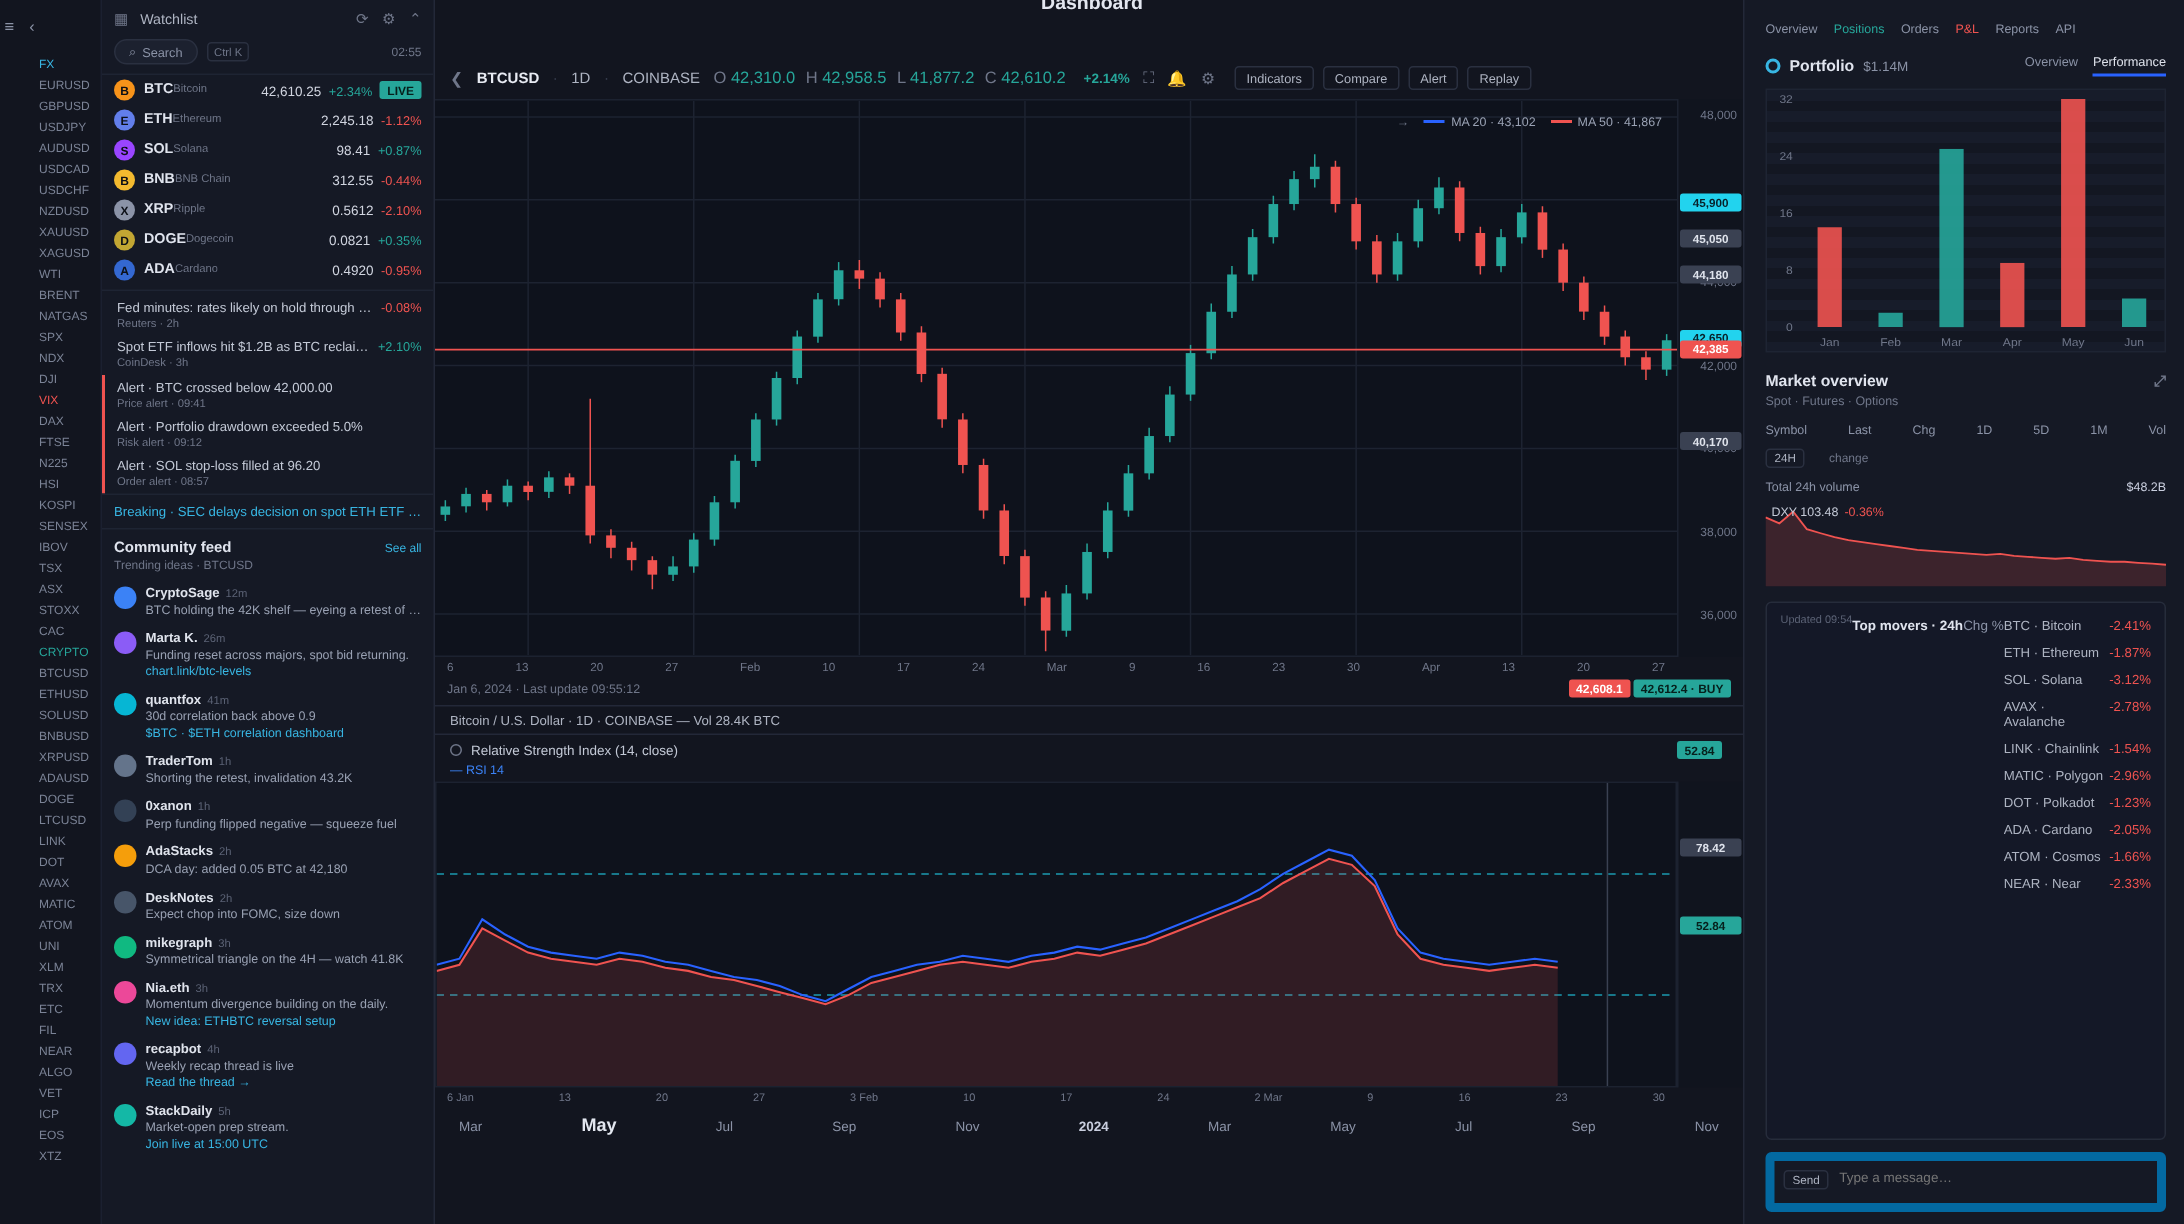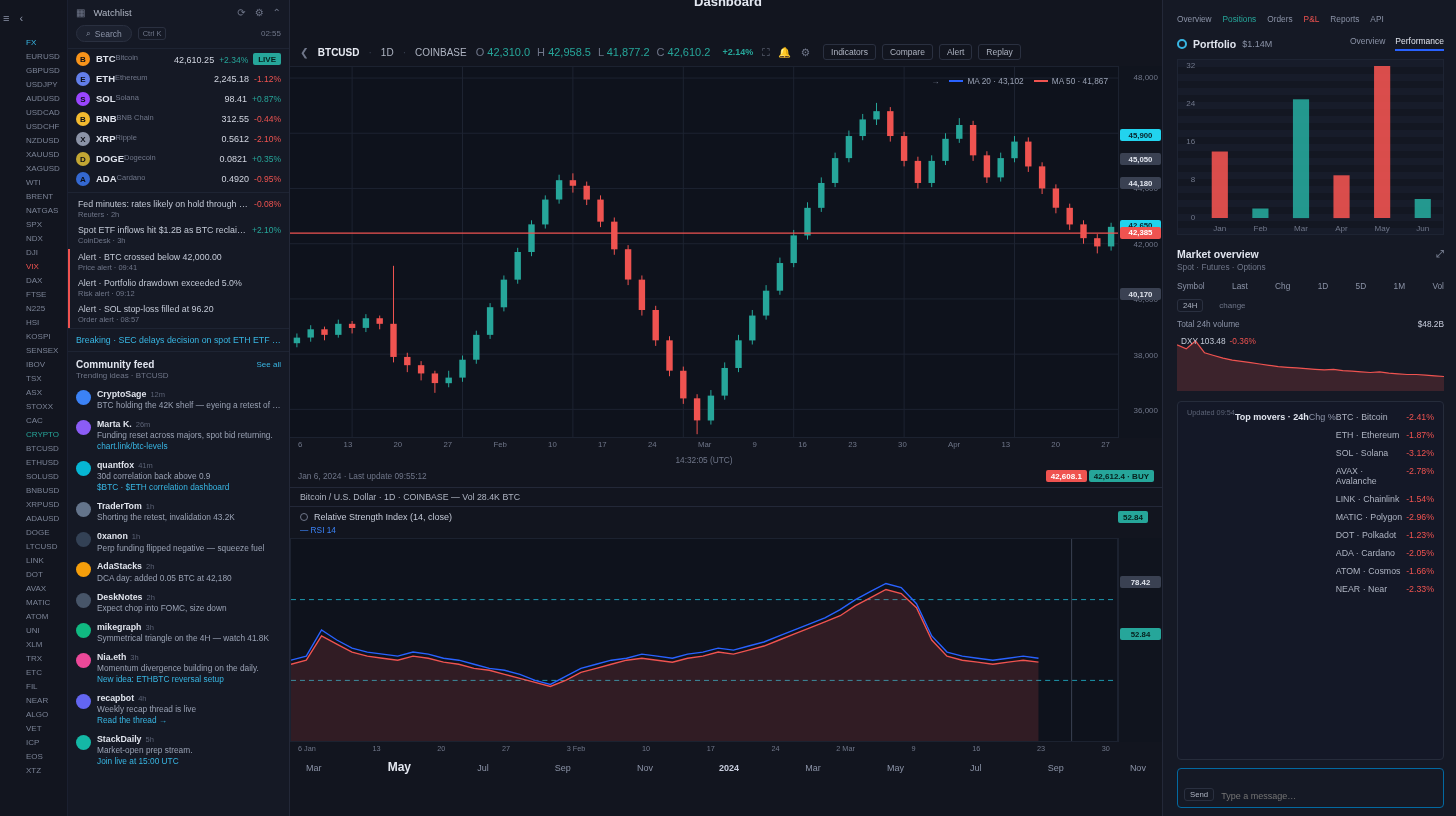--- a/index.html
+++ b/index.html
@@ -739,7 +739,6 @@
         <span>20</span>
         <span>27</span>
       </div>
-    <div class="utc-row"><span>14:32:05 (UTC)</span></div>
 
     <div class="info-row">
       <span style="color:#6f7689">Jan 6, 2024 · Last update 09:55:12</span>

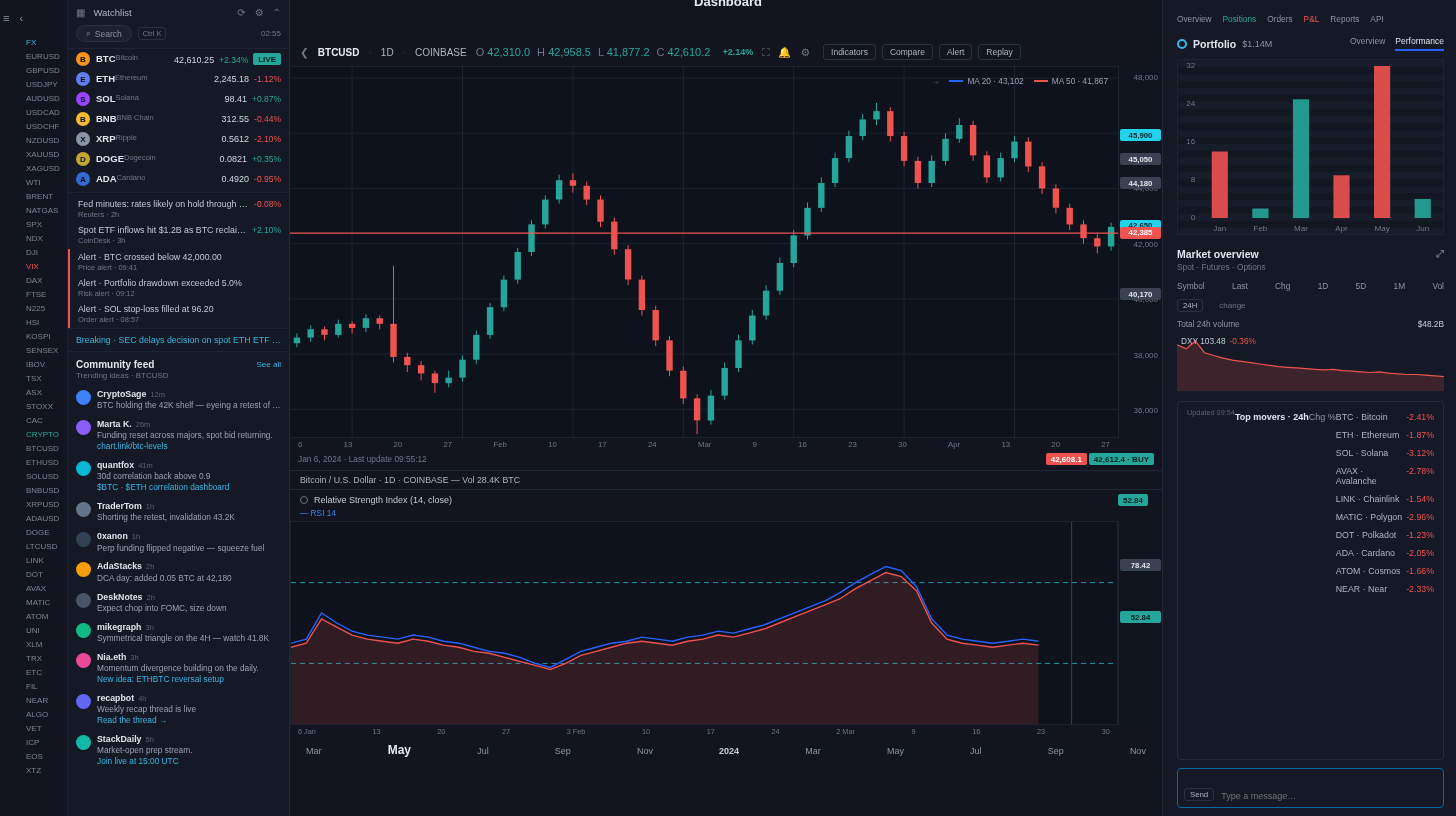--- a/index.html
+++ b/index.html
@@ -129,7 +129,7 @@
   .mv-head .c{margin-left:auto;color:#8b93a7;font-weight:normal}
   .mv-row{display:flex;font-size:8.8px;color:#aeb4c2;padding:4px 0;cursor:pointer}
   .mv-row .v{margin-left:auto;color:#ef5350}
-  .composer{border:1px solid #0369a1;border-radius:4px;margin-top:8px;padding:6px;display:flex;gap:7px;align-items:flex-end;min-height:40px}
+  .composer{border:6px solid #0369a1;border-radius:4px;margin-top:8px;padding:6px;display:flex;gap:7px;align-items:flex-start;min-height:40px}
   .composer input{flex:1;background:transparent;border:none;outline:none;color:#c9cede;font-size:9px;font-family:"Liberation Sans",sans-serif}
 </style>
 </head>

